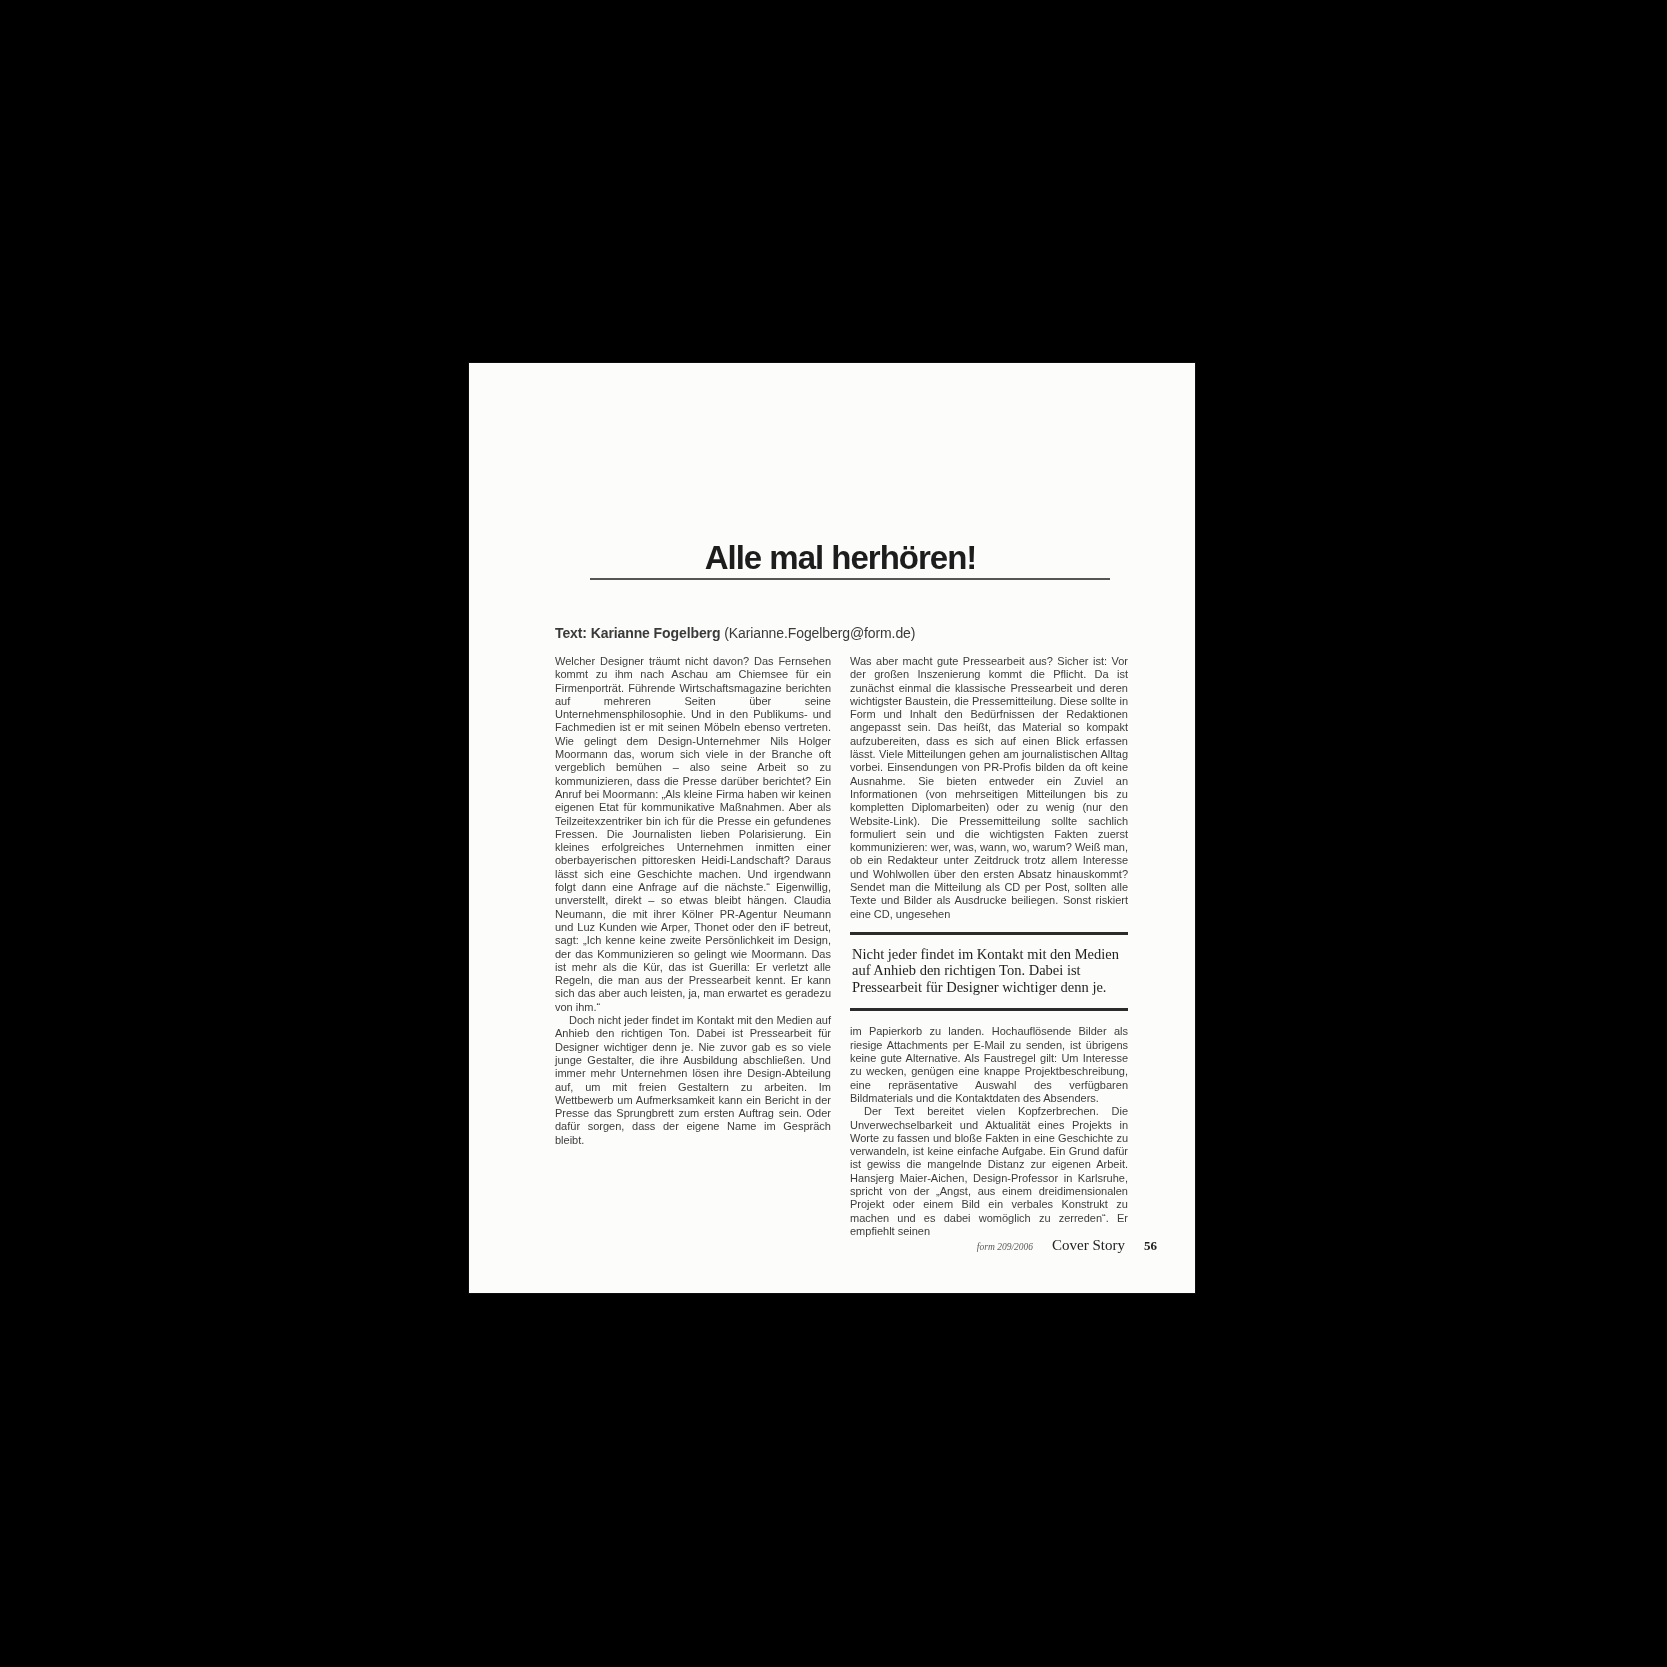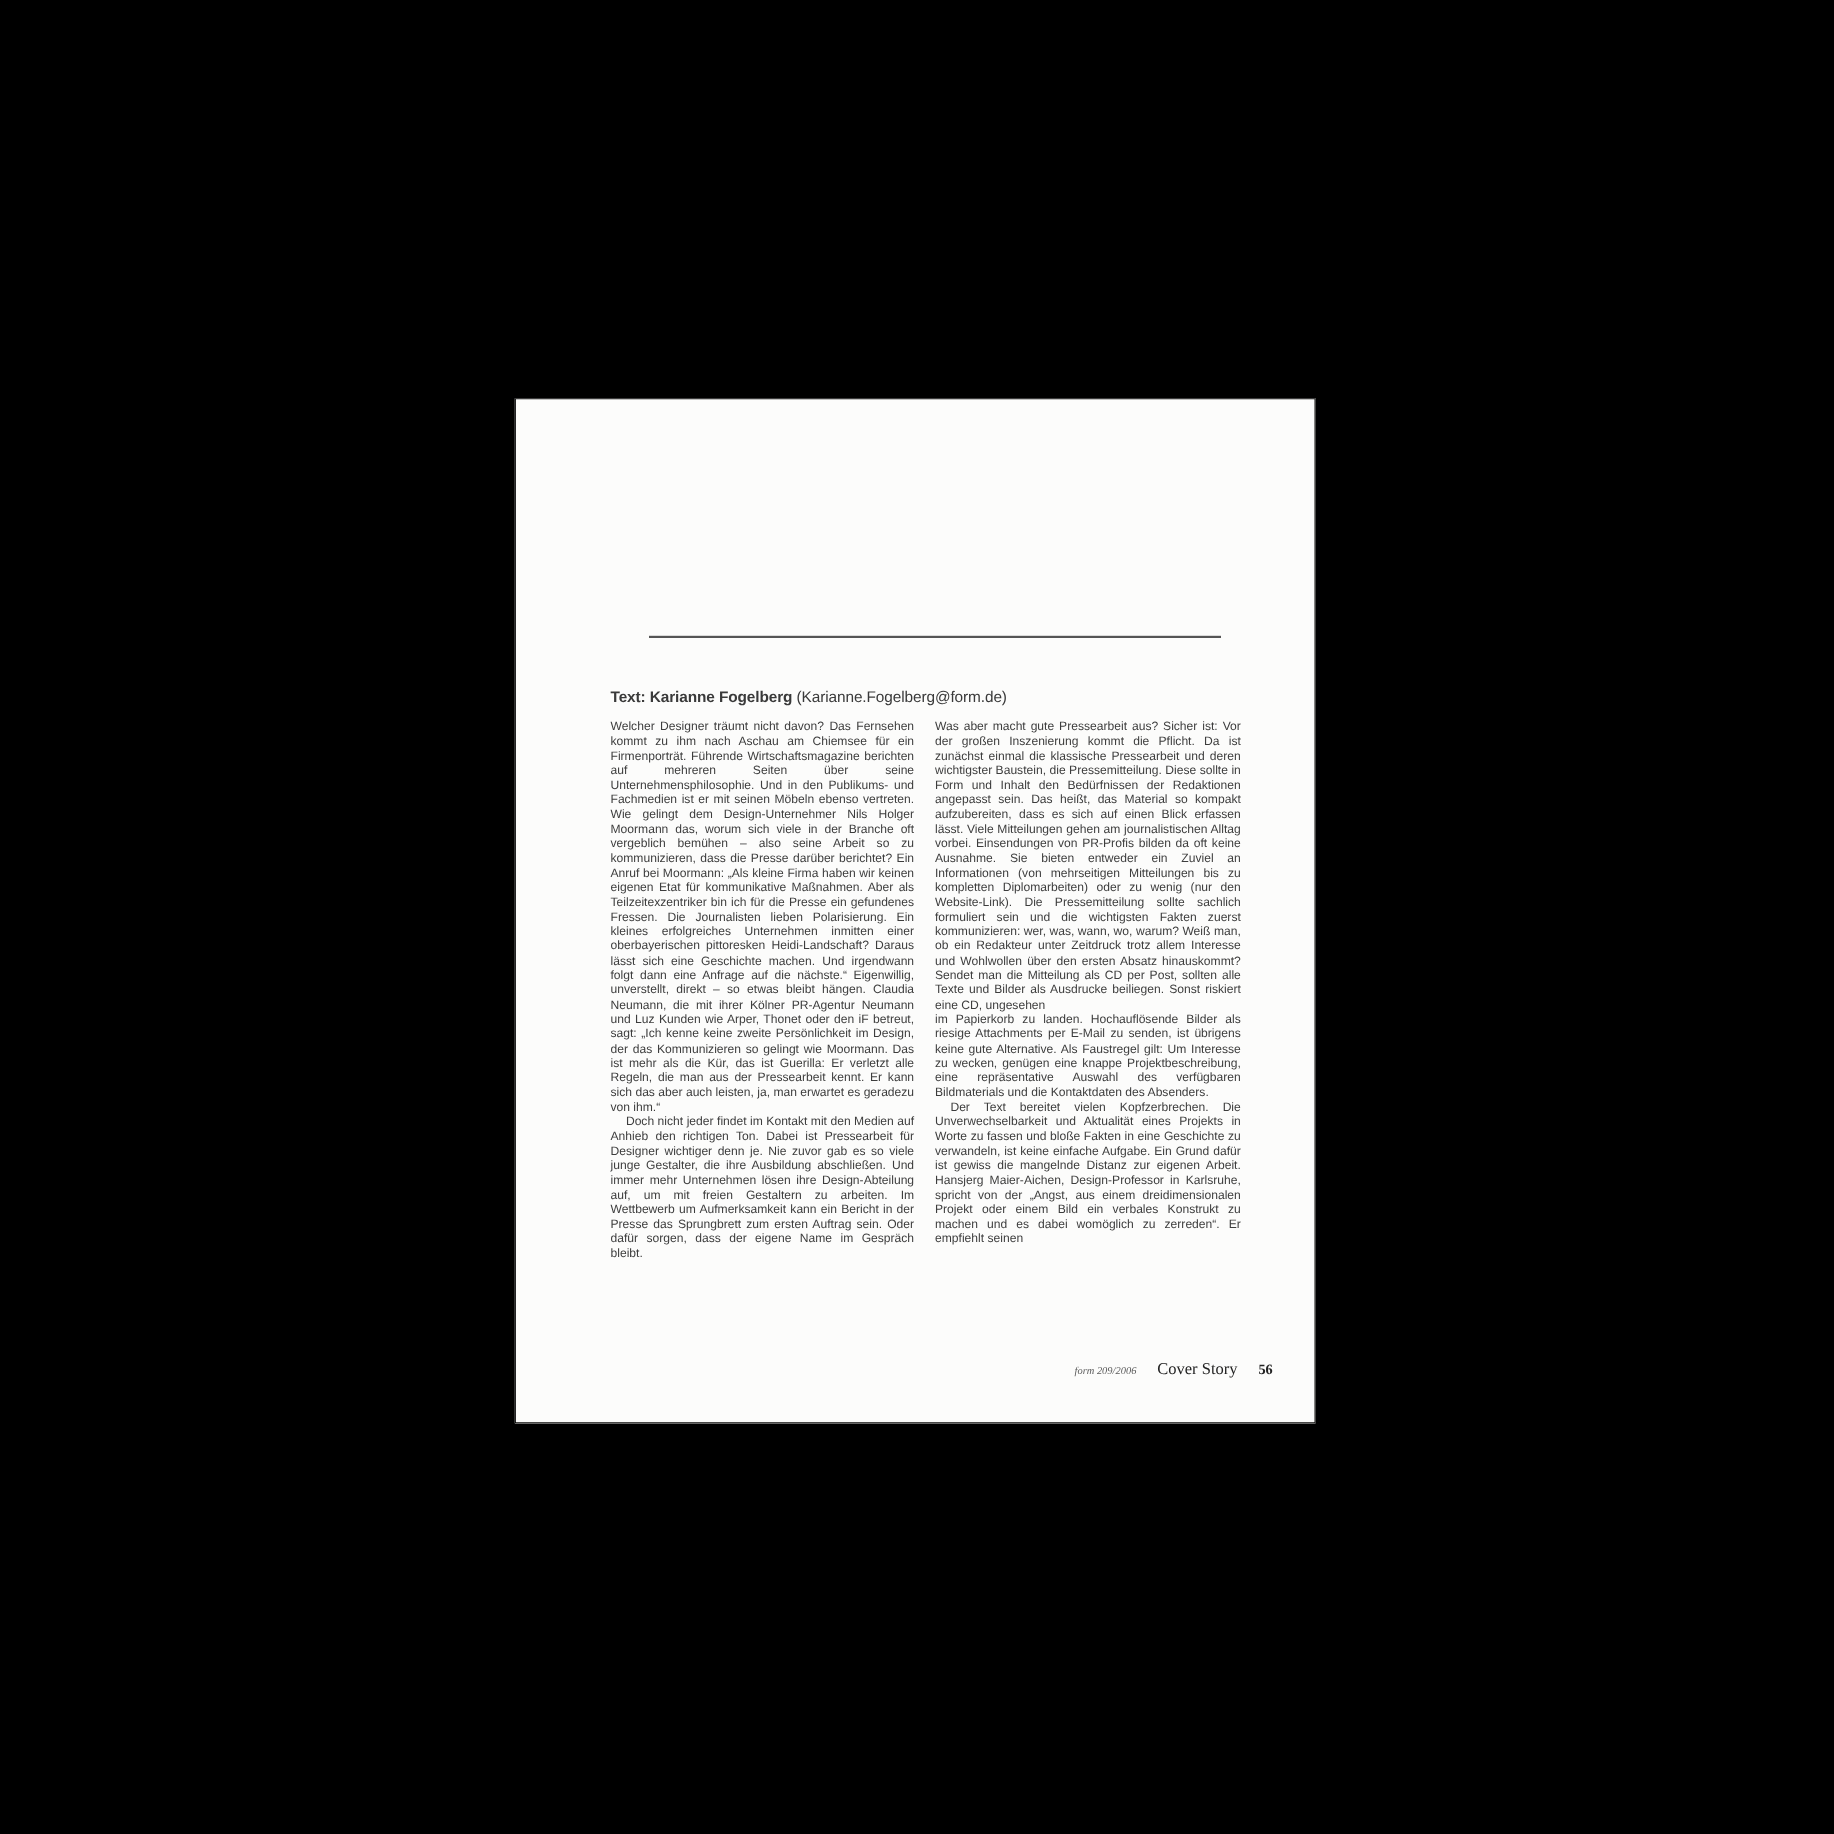--- a/index.html
+++ b/index.html
@@ -59,6 +59,7 @@
 <div class="canvas">
   <div class="page">
 
+    <div class="title">Alle mal herhören!</div>
 
     <div class="title-rule"></div>
 

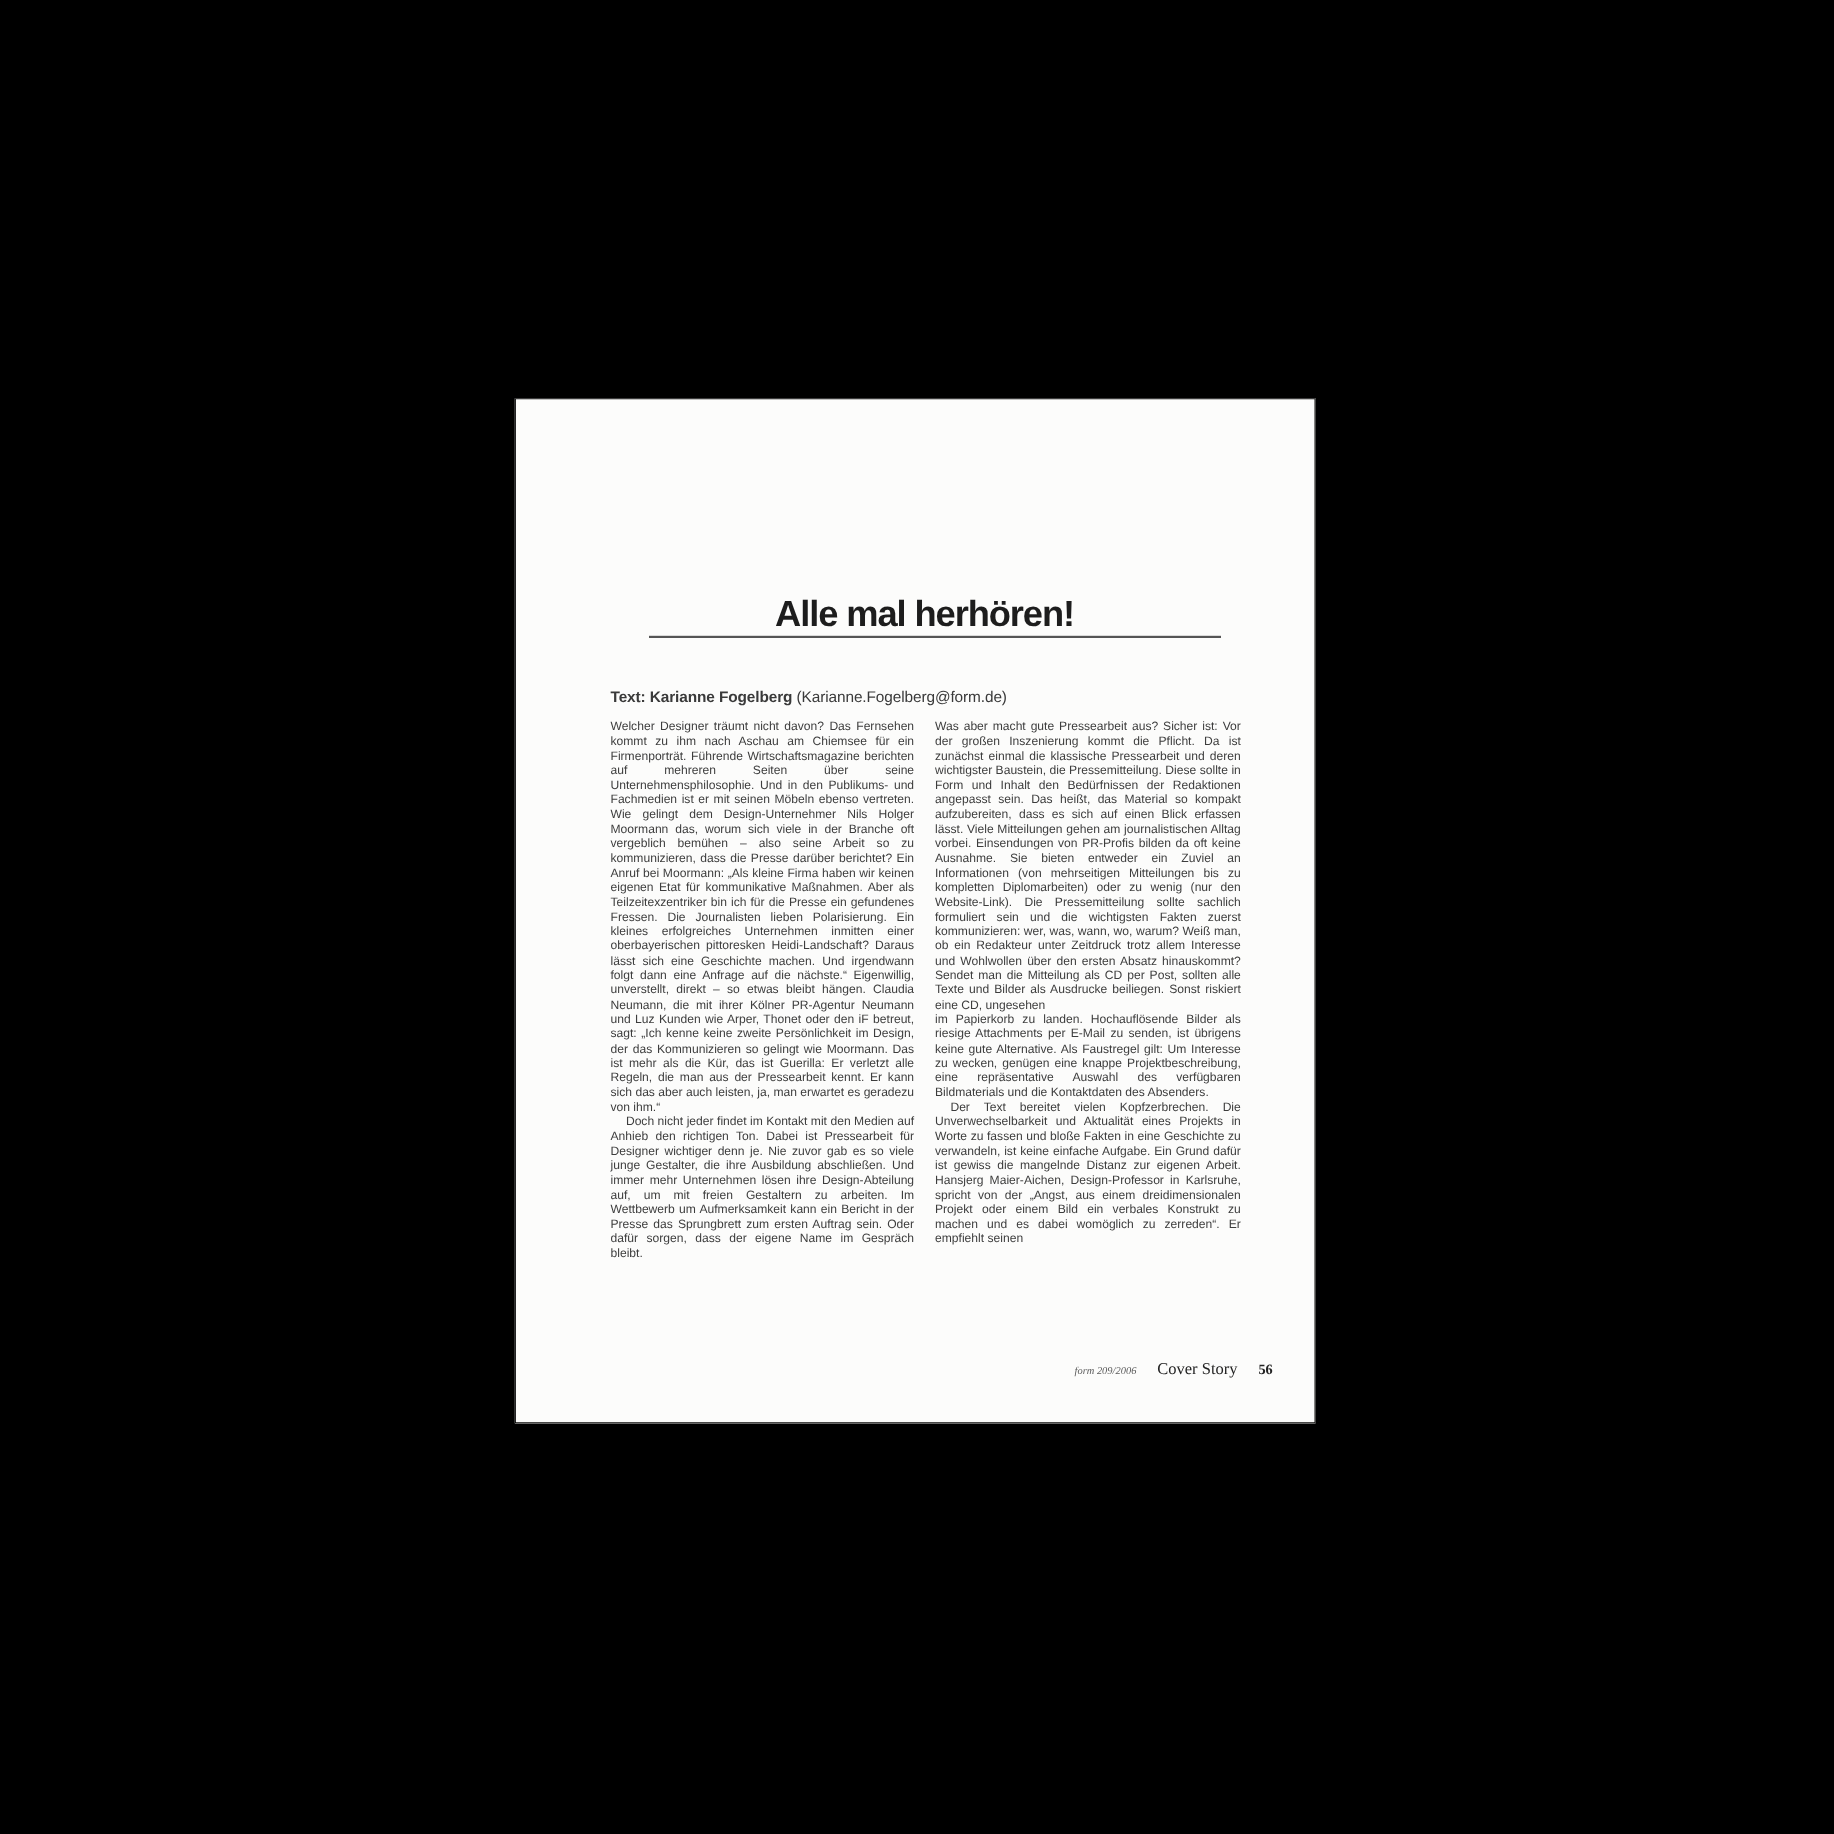--- a/index.html
+++ b/index.html
@@ -76,6 +76,7 @@
 
     <div class="col col-right">
       <p>Was aber macht gute Pressearbeit aus? Sicher ist: Vor der großen Inszenierung kommt die Pflicht. Da ist zunächst einmal die klassische Pressearbeit und deren wichtigster Baustein, die Pressemitteilung. Diese sollte in Form und Inhalt den Bedürfnissen der Redaktionen angepasst sein. Das heißt, das Material so kompakt aufzubereiten, dass es sich auf einen Blick erfassen lässt. Viele Mitteilungen gehen am journalistischen Alltag vorbei. Einsendungen von PR-Profis bilden da oft keine Ausnahme. Sie bieten entweder ein Zuviel an Informationen (von mehrseitigen Mitteilungen bis zu kompletten Diplomarbeiten) oder zu wenig (nur den Website-Link). Die Pressemitteilung sollte sachlich formuliert sein und die wichtigsten Fakten zuerst kommunizieren: wer, was, wann, wo, warum? Weiß man, ob ein Redakteur unter Zeitdruck trotz allem Interesse und Wohlwollen über den ersten Absatz hinauskommt? Sendet man die Mitteilung als CD per Post, sollten alle Texte und Bilder als Ausdrucke beiliegen. Sonst riskiert eine CD, ungesehen</p>
+      <div class="pullquote">Nicht jeder findet im Kontakt mit den Medien auf Anhieb den richtigen Ton. Dabei ist Pressearbeit für Designer wichtiger denn je.</div>
       <p>im Papierkorb zu landen. Hochauflösende Bilder als riesige Attachments per E-Mail zu senden, ist übrigens keine gute Alternative. Als Faustregel gilt: Um Interesse zu wecken, genügen eine knappe Projektbeschreibung, eine repräsentative Auswahl des verfügbaren Bildmaterials und die Kontaktdaten des Absenders.</p>
       <p class="indent">Der Text bereitet vielen Kopfzerbrechen. Die Unverwechselbarkeit und Aktualität eines Projekts in Worte zu fassen und bloße Fakten in eine Geschichte zu verwandeln, ist keine einfache Aufgabe. Ein Grund dafür ist gewiss die mangelnde Distanz zur eigenen Arbeit. Hansjerg Maier-Aichen, Design-Professor in Karlsruhe, spricht von der „Angst, aus einem dreidimensionalen Projekt oder einem Bild ein verbales Konstrukt zu machen und es dabei womöglich zu zerreden“. Er empfiehlt seinen</p>
     </div>

